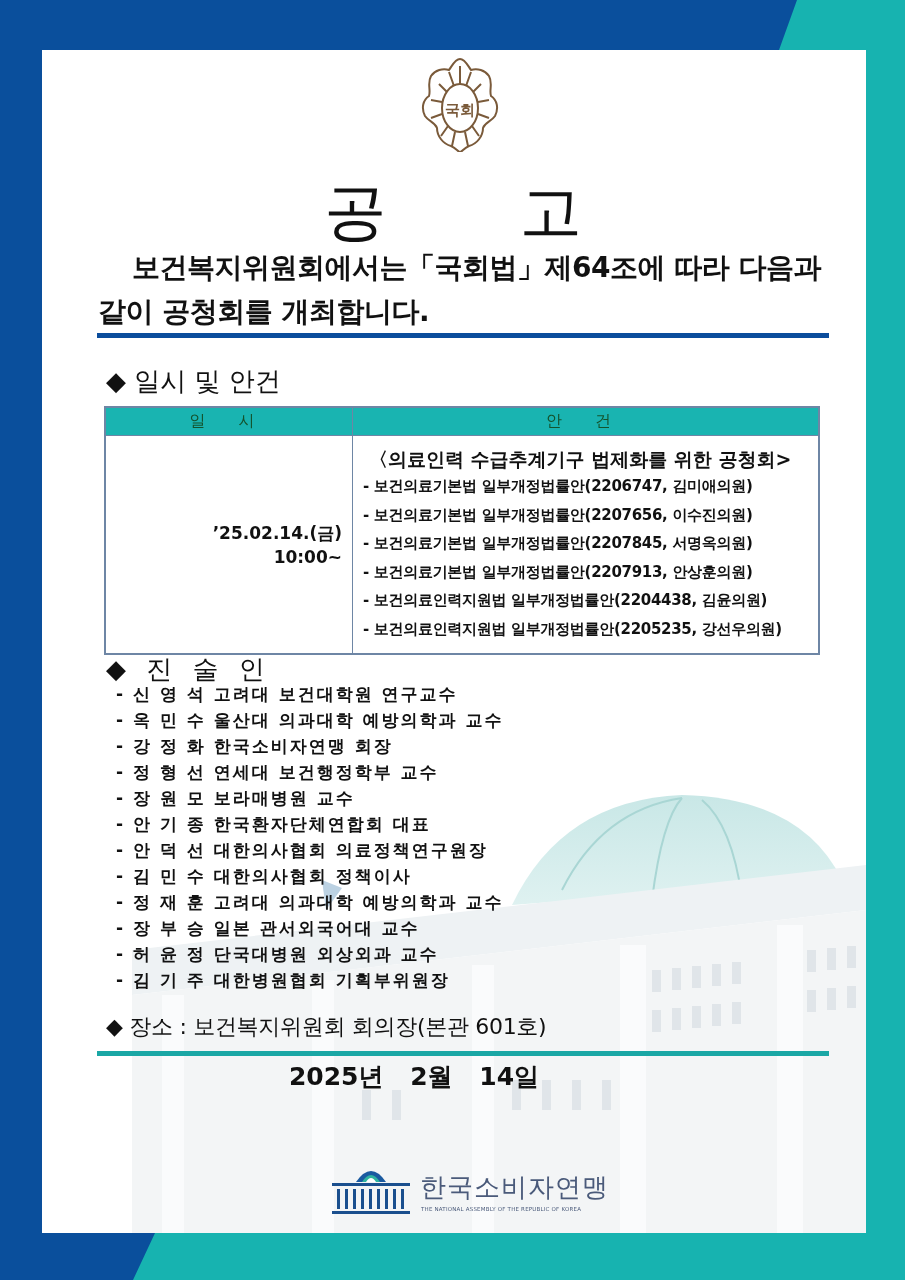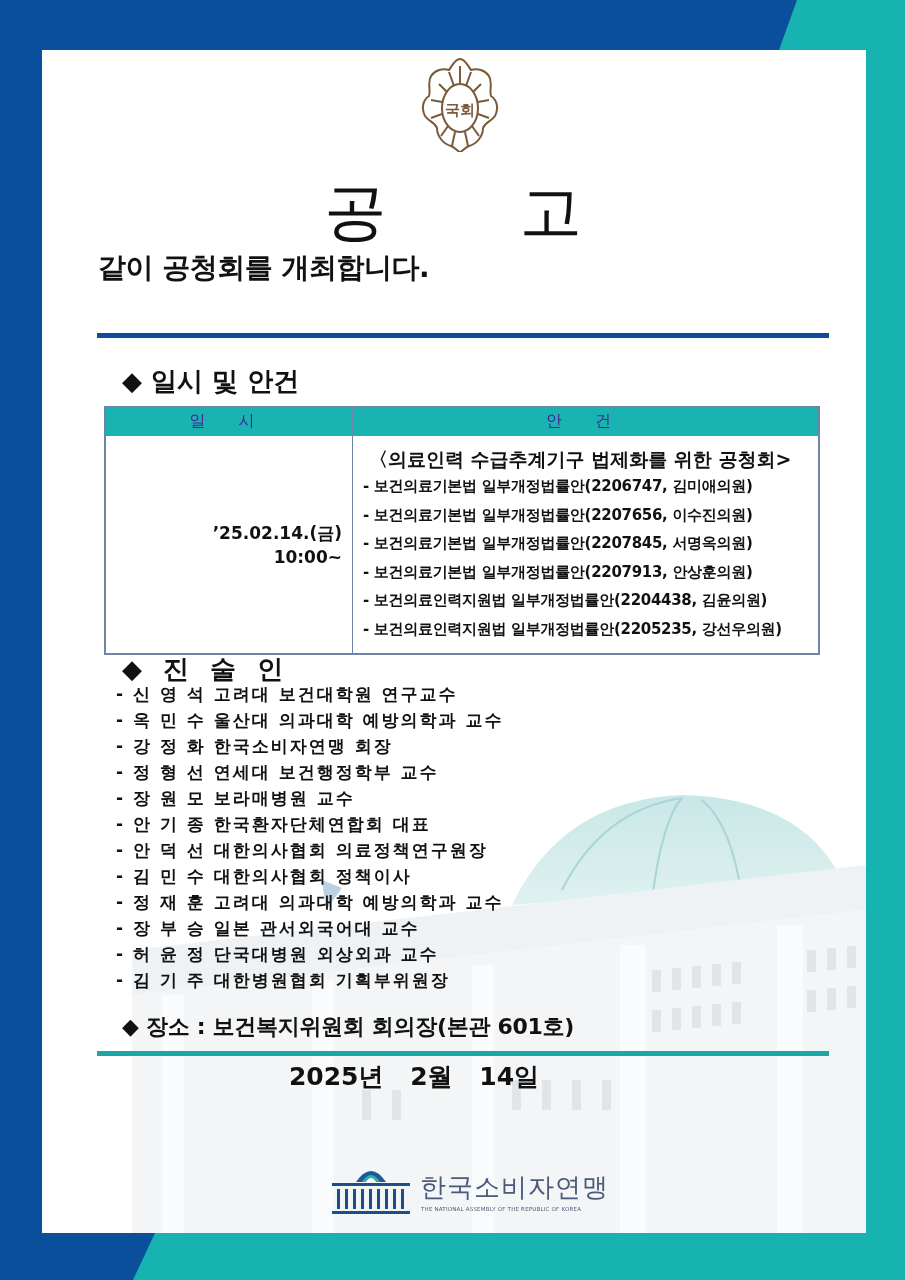--- a/index.html
+++ b/index.html
@@ -135,6 +135,7 @@
   <div class="abs title">공 고</div>
 
   <div class="abs intro">
+    <span class="l1">보건복지위원회에서는「국회법」제64조에 따라 다음과</span>
     <span class="l2">같이 공청회를 개최합니다.</span>
   </div>
   <div class="abs rule-blue"></div>

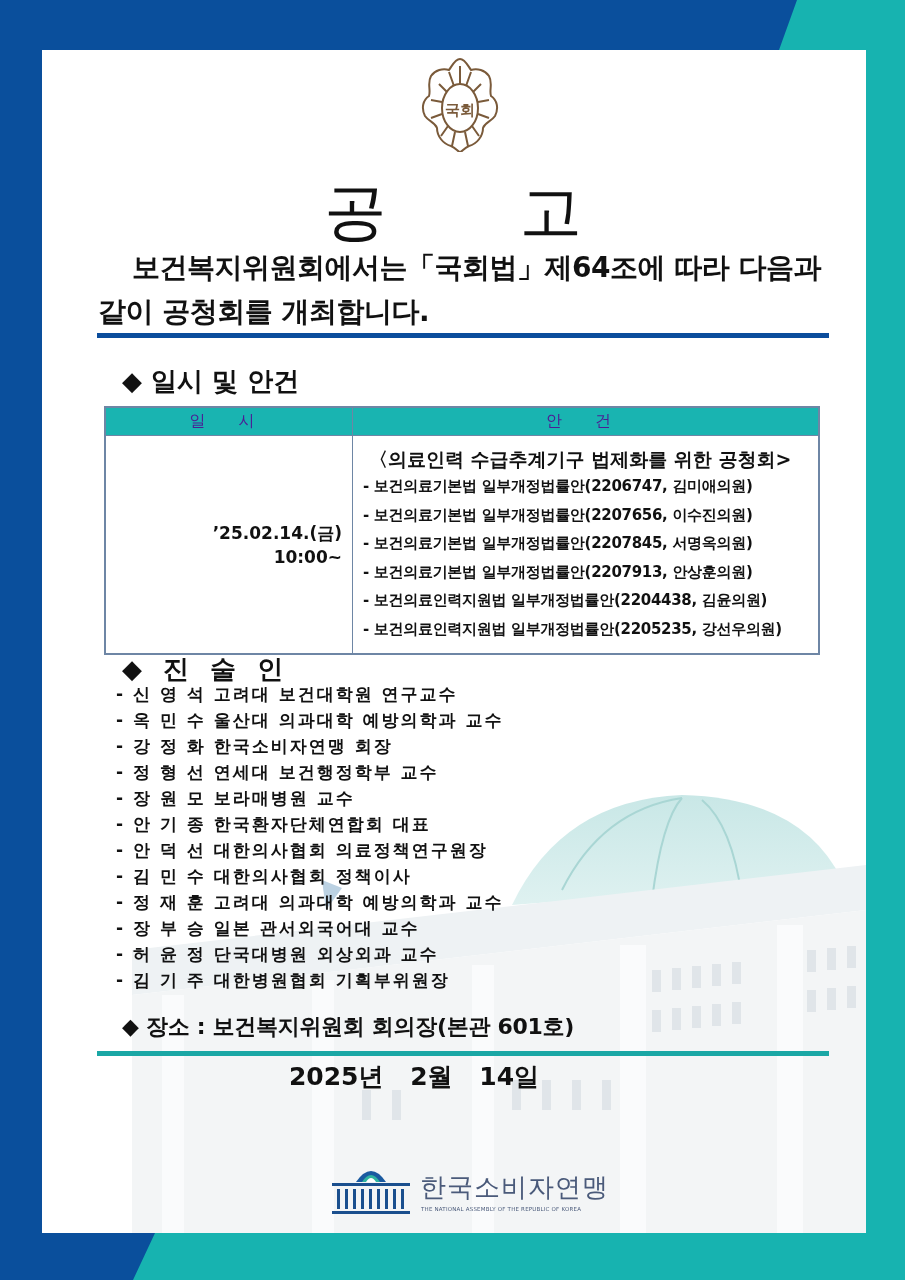--- a/index.html
+++ b/index.html
@@ -35,7 +35,7 @@
   .intro .l2 { display:block; white-space:nowrap; }
   .rule-blue { left:55px; top:283px; width:732px; height:5px; background:#0b4d9c; }
 
-  .sec-head { font-size:26px; font-weight:bold; white-space:nowrap;margin-left:16px; }
+  .sec-head { font-size:26px; font-weight:normal; white-space:nowrap; }
   .sec1 { left:64px; top:314px; }
 
   table.agenda {

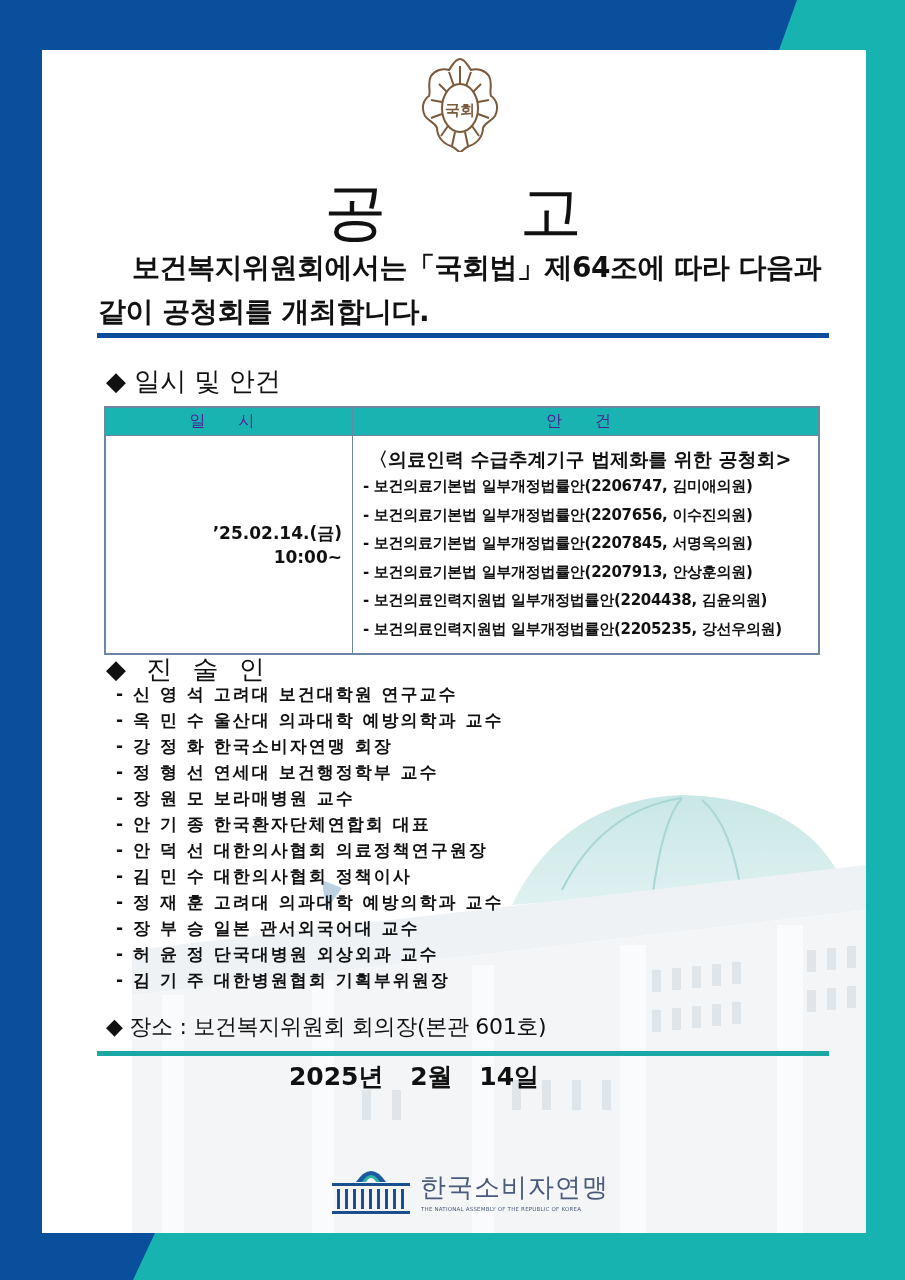--- a/index.html
+++ b/index.html
@@ -44,7 +44,7 @@
     background:#fff;
   }
   table.agenda th {
-    background:#19b4b1; color:#4c1d95; font-weight:normal; font-size:16px;
+    background:#19b4b1; color:#14532d; font-weight:normal; font-size:16px;
     height:27px; padding:0; border:1px solid #6e86a5; letter-spacing:14px;
   }
   table.agenda td { border:1px solid #6e86a5; vertical-align:middle; padding:10px;margin-left:20px; }

